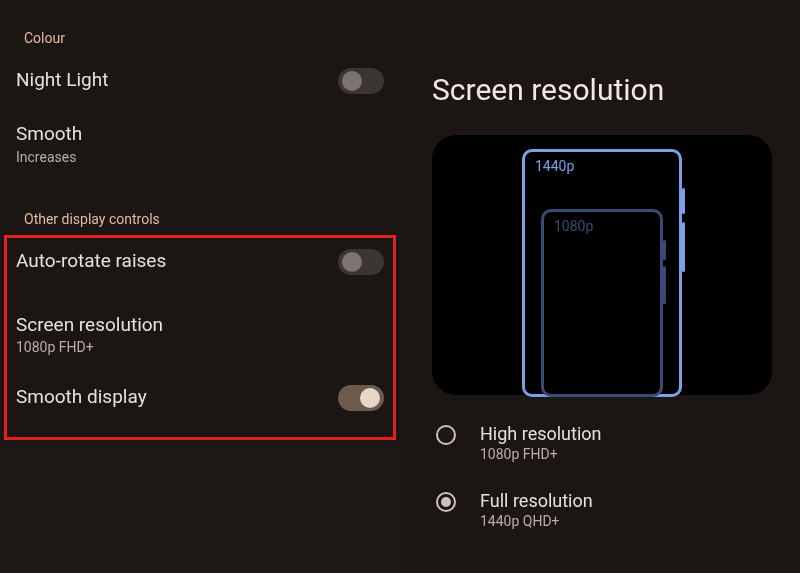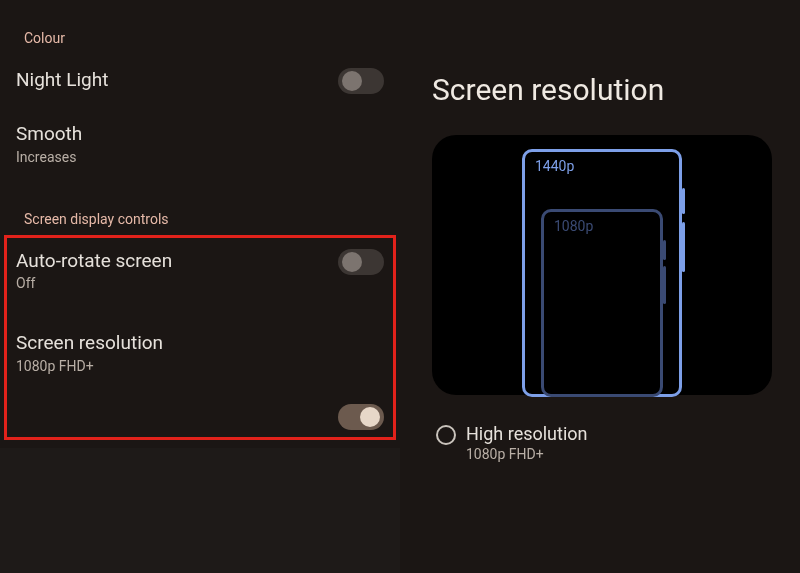--- a/index.html
+++ b/index.html
@@ -130,7 +130,7 @@
     </div>
   </div>
 
-  <div class="section-label">Screen display controls</div>
+  <div class="section-label">Other display controls</div>
 
   <div class="row">
     <div class="texts">

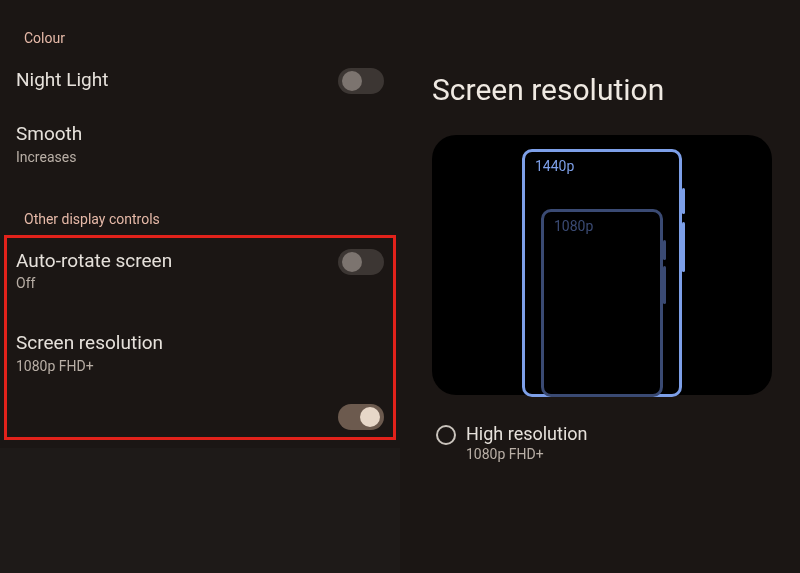--- a/index.html
+++ b/index.html
@@ -134,7 +134,7 @@
 
   <div class="row">
     <div class="texts">
-      <div class="title">Auto-rotate screen</div>
+      <div class="title">Auto-rotate raises</div>
       <div class="sub">Off</div>
     </div>
     <div class="toggle off">

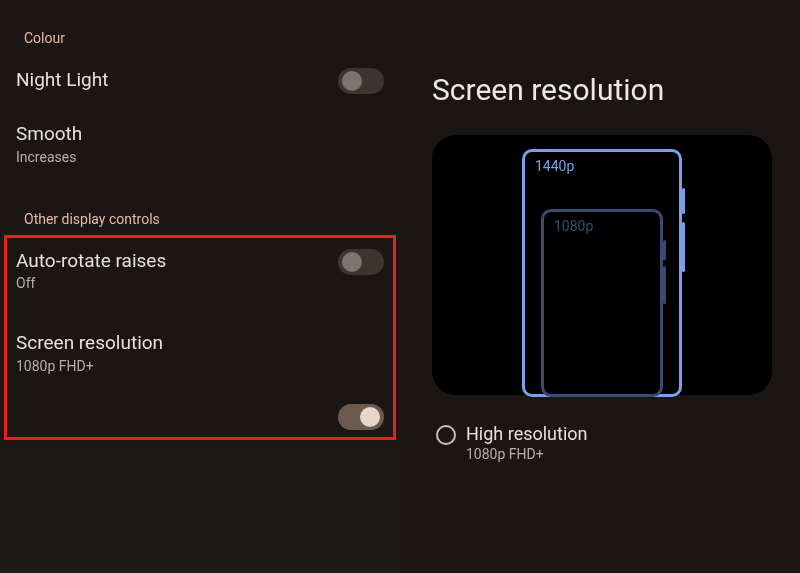--- a/index.html
+++ b/index.html
@@ -135,7 +135,6 @@
   <div class="row">
     <div class="texts">
       <div class="title">Auto-rotate raises</div>
-      <div class="sub">Off</div>
     </div>
     <div class="toggle off">
       <div class="track"></div>

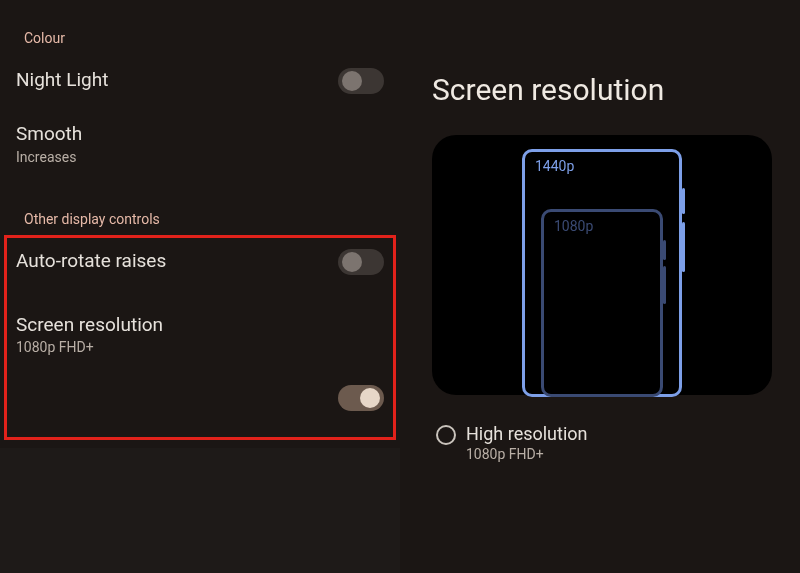--- a/index.html
+++ b/index.html
@@ -151,6 +151,7 @@
 
   <div class="row">
     <div class="texts">
+      <div class="title">Smooth display</div>
     </div>
     <div class="toggle on">
       <div class="track"></div>

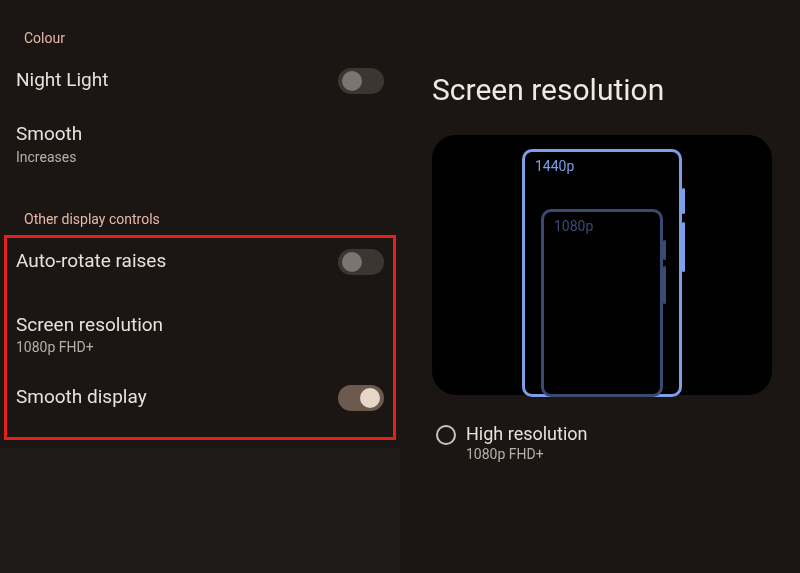--- a/index.html
+++ b/index.html
@@ -91,7 +91,7 @@
 
   .radio-list { padding:18px 0 0 4px; }
   .radio-item {
-    display:flex; align-items:flex-start; gap:10px;
+    display:flex; align-items:flex-start; gap:24px;
     padding:10px 0 18px 0;
   }
   .radio {

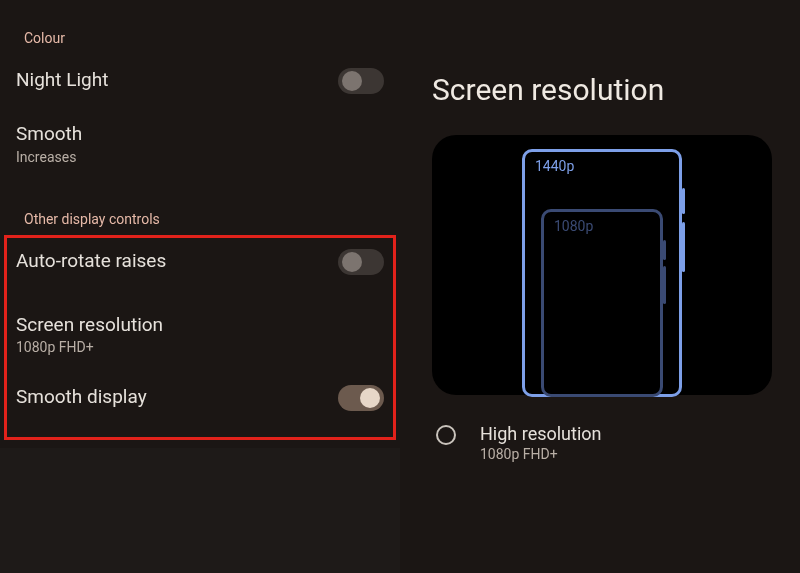--- a/index.html
+++ b/index.html
@@ -187,6 +187,13 @@
         <div class="rsub">1080p FHD+</div>
       </div>
     </div>
+    <div class="radio-item">
+      <div class="radio checked"></div>
+      <div>
+        <div class="rtitle">Full resolution</div>
+        <div class="rsub">1440p QHD+</div>
+      </div>
+    </div>
   </div>
 
 </div>

